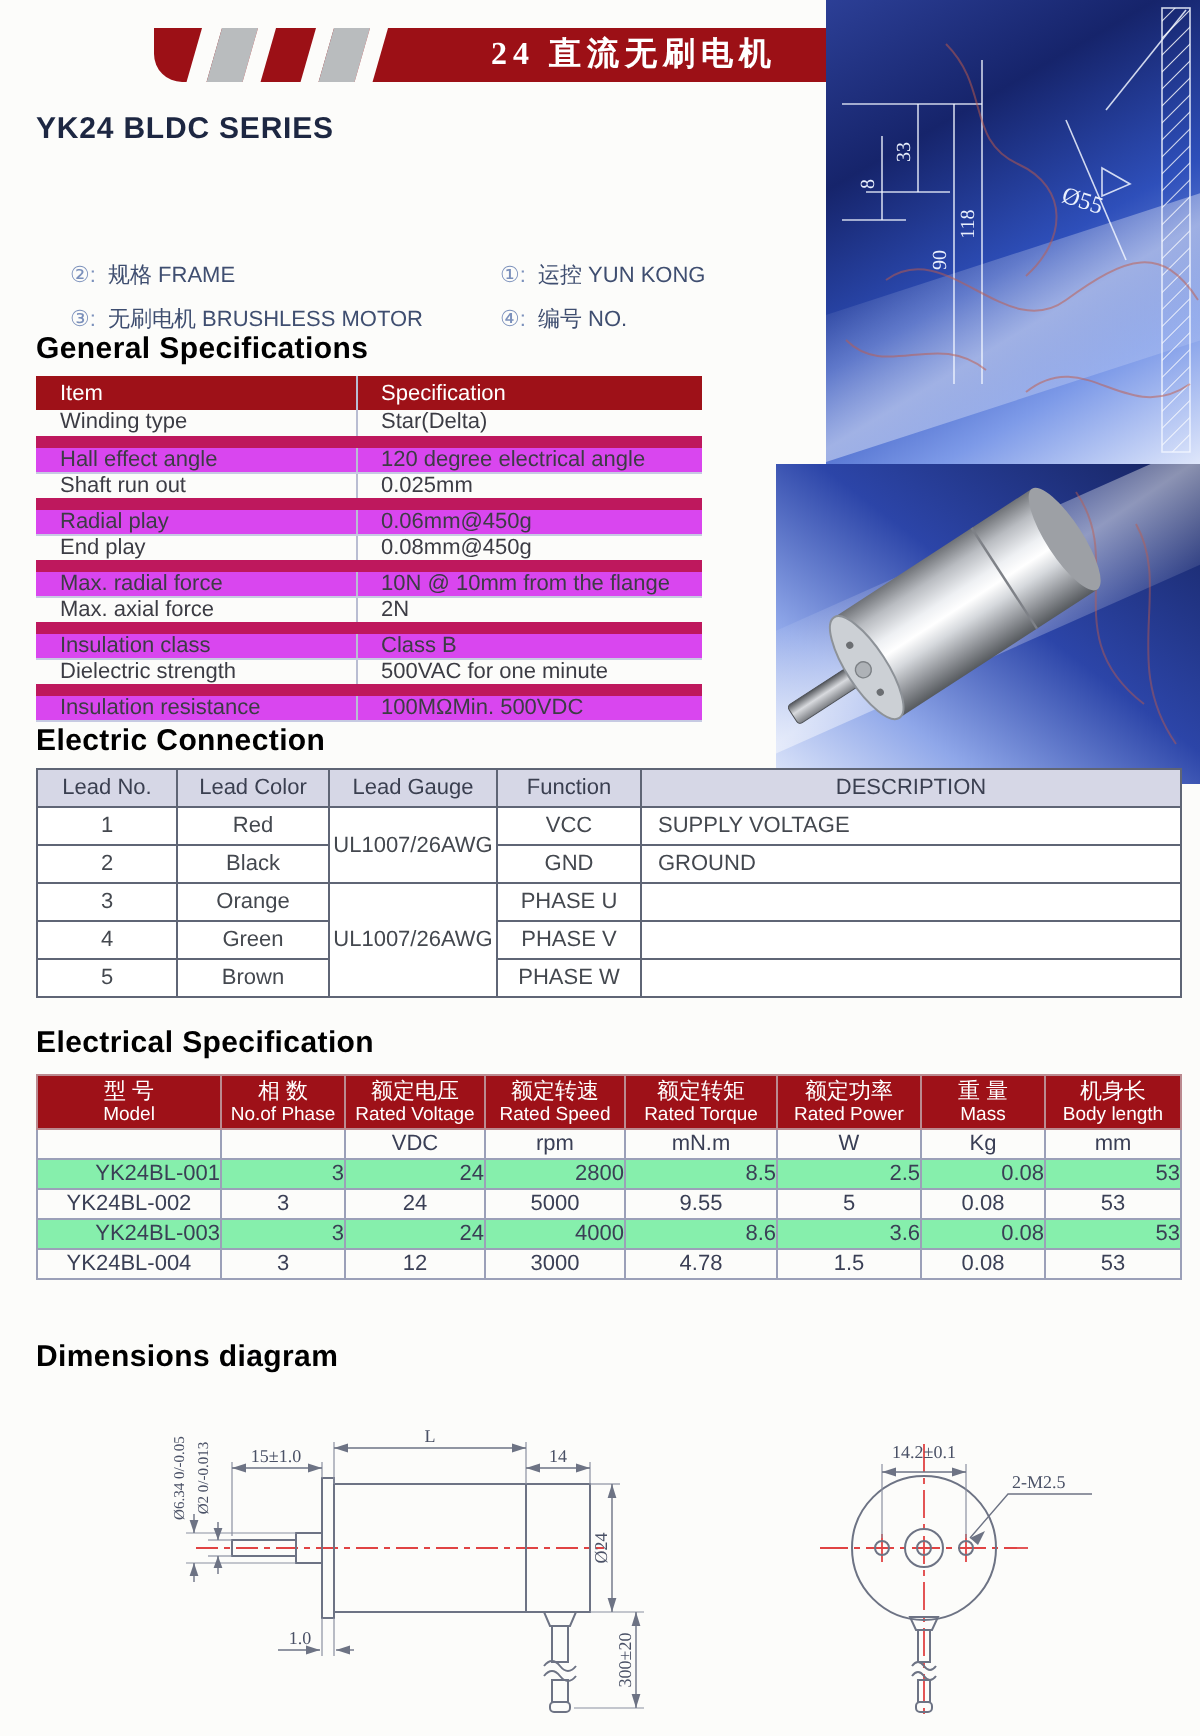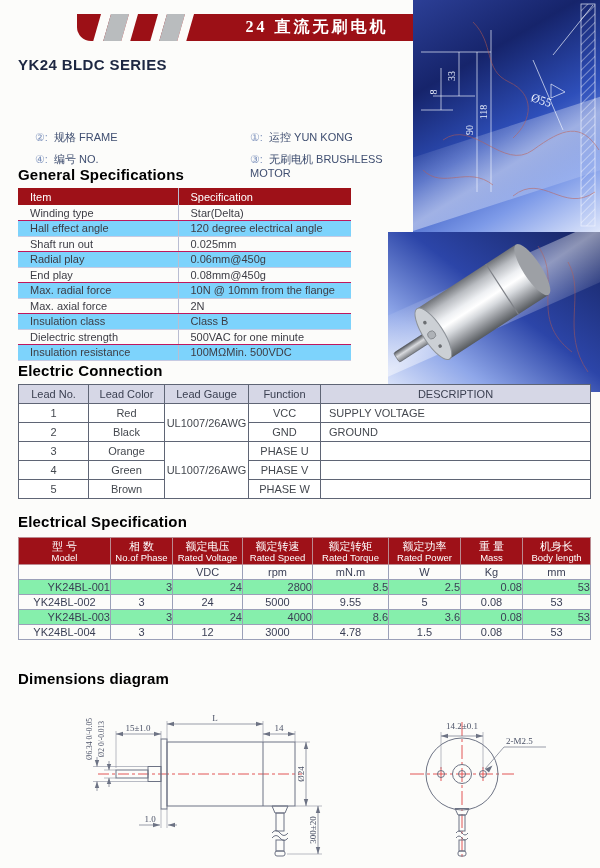--- a/index.html
+++ b/index.html
@@ -196,14 +196,14 @@
       <span>YUN KONG</span>
     </div>
     <div>
+      <span class="num">③:</span>
+      <span>无刷电机</span>
+      <span>BRUSHLESS MOTOR</span>
+    </div>
+    <div>
       <span class="num">④:</span>
       <span>编号</span>
       <span>NO.</span>
-    </div>
-    <div>
-      <span class="num">③:</span>
-      <span>无刷电机</span>
-      <span>BRUSHLESS MOTOR</span>
     </div>
   </div>
 

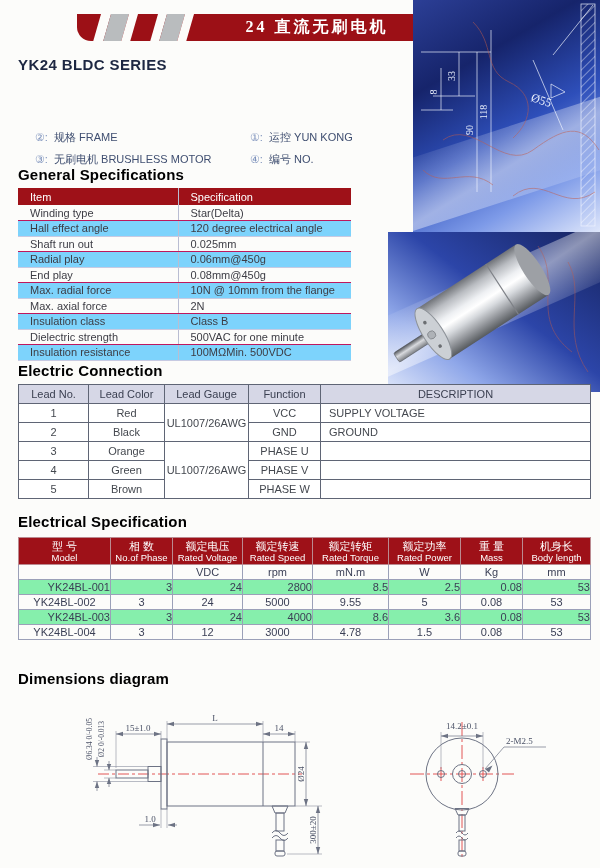--- a/index.html
+++ b/index.html
@@ -51,7 +51,7 @@
   .gs-table th { background:#9e1118; color:#fff; font-weight:normal; text-align:left;
     height:17px; padding:0 0 0 12px; }
   .gs-table td { height:15.5px; padding:0 0 0 12px; color:#3c3c44;
-    border-bottom:1px solid #be185d; }
+    border-bottom:6px solid #be185d; }
   .gs-table td + td, .gs-table th + th { border-left:1px solid #b9bdd2; }
   .gs-table tr.alt td { background:#7dd3fc; border-bottom:1px solid #c7cae2; }
 

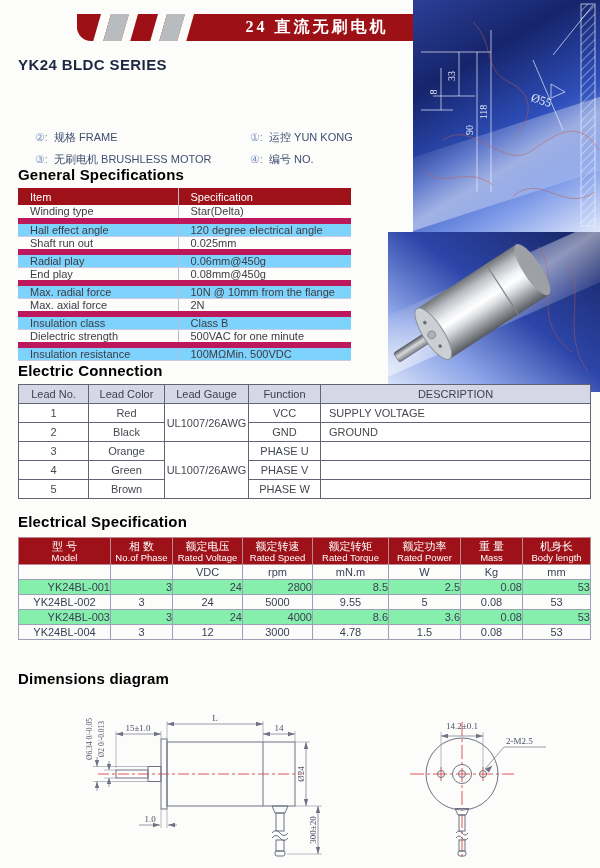--- a/index.html
+++ b/index.html
@@ -53,7 +53,7 @@
   .gs-table td { height:15.5px; padding:0 0 0 12px; color:#3c3c44;
     border-bottom:6px solid #be185d; }
   .gs-table td + td, .gs-table th + th { border-left:1px solid #b9bdd2; }
-  .gs-table tr.alt td { background:#7dd3fc; border-bottom:1px solid #c7cae2; }
+  .gs-table tr.alt td { background:#d946ef; border-bottom:1px solid #c7cae2; }
 
   
   .ec-table { position:absolute; left:18px; top:384px; width:572px; font-size:11px;

